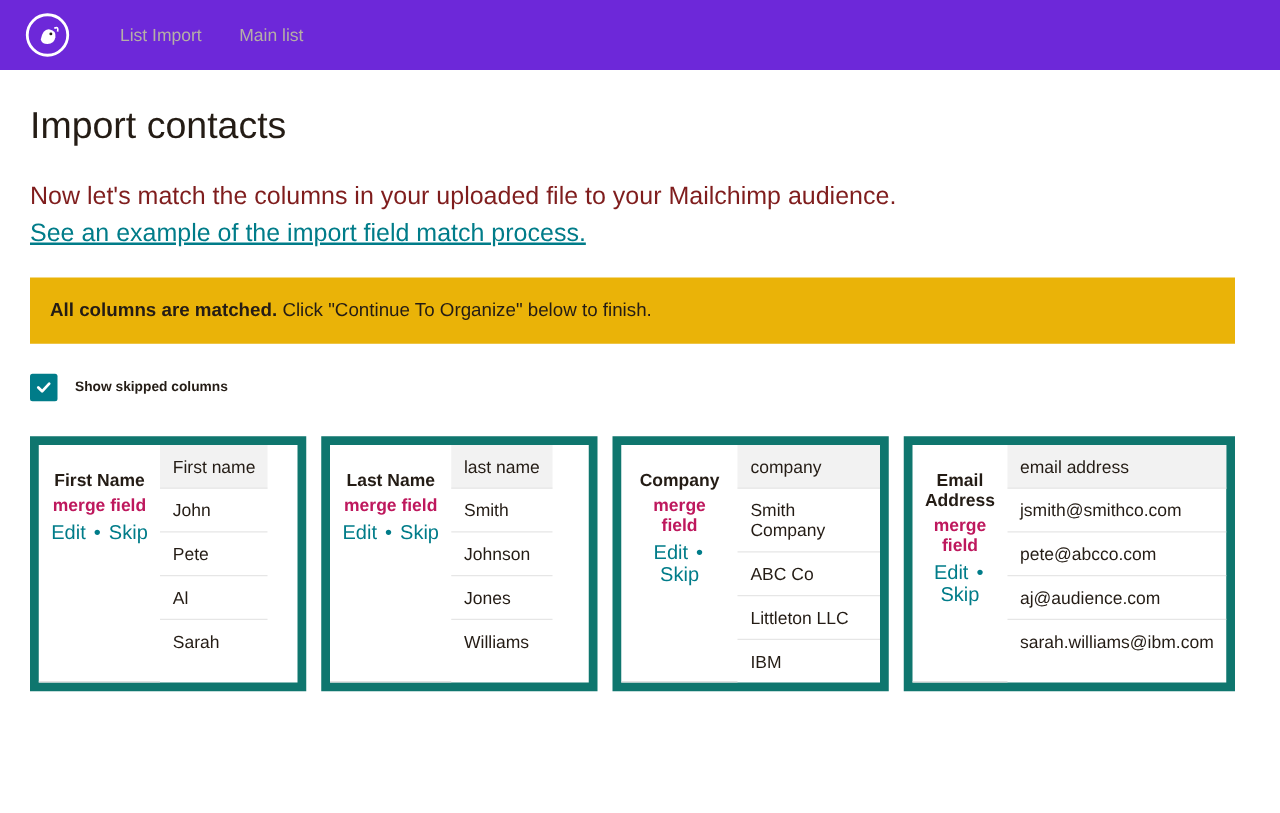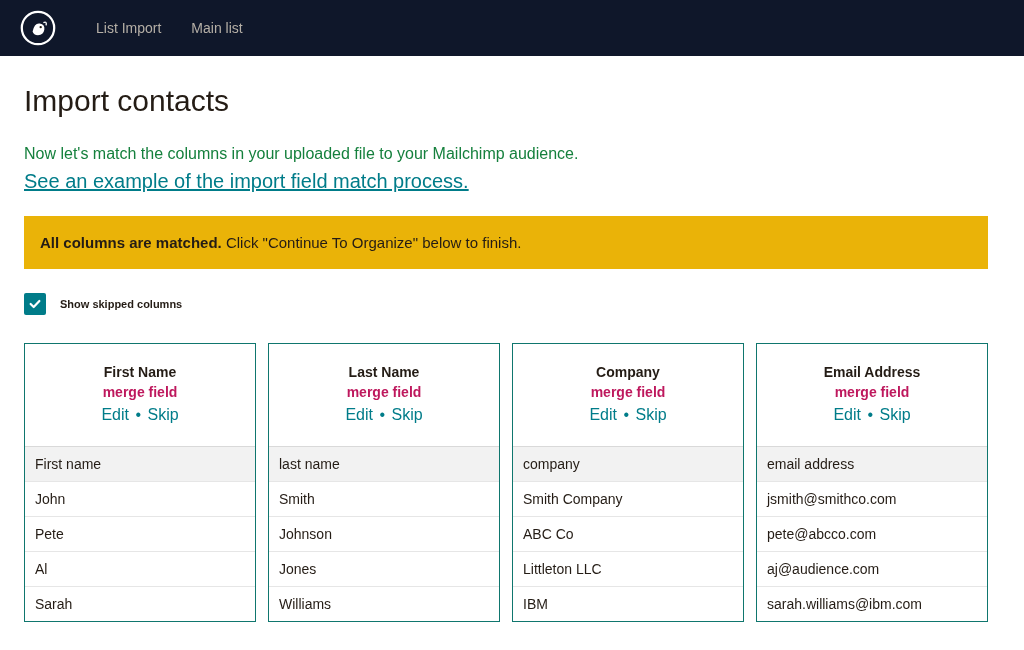--- a/index.html
+++ b/index.html
@@ -11,7 +11,7 @@
     background: #fff;
   }
   .topbar {
-    background: #0f172a;
+    background: #6d28d9;
     height: 56px;
     display: flex;
     align-items: center;

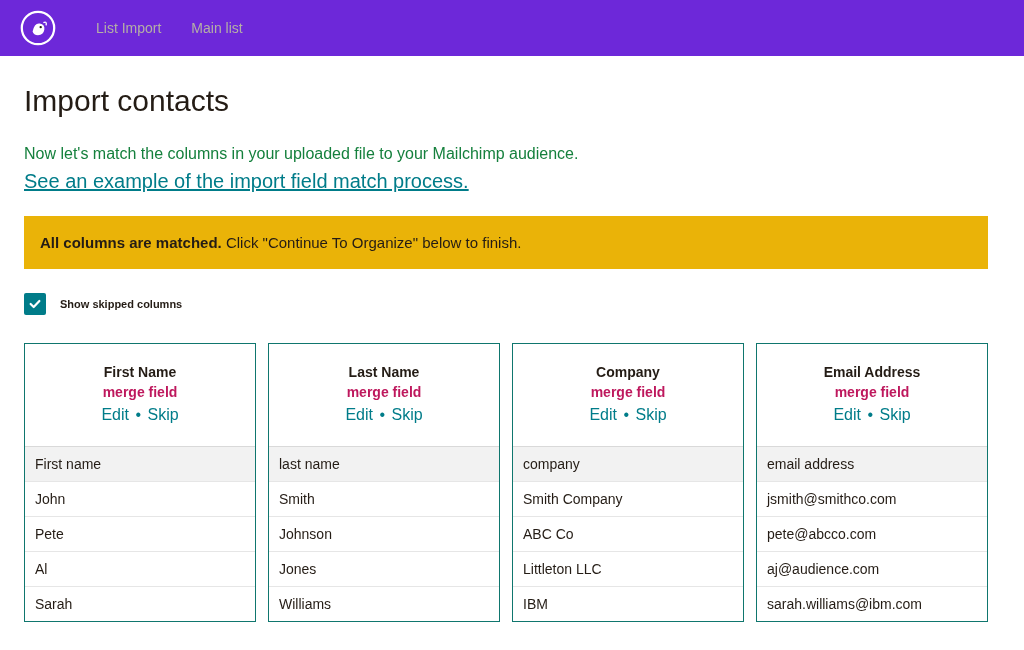--- a/index.html
+++ b/index.html
@@ -39,8 +39,8 @@
     margin-bottom: 24px;
   }
   .subtitle {
-    font-size: 16px;
-    color: #15803d;
+    font-size: 20px;
+    color: #7f1d1d;
     line-height: 1.5;
   }
   .example-link {

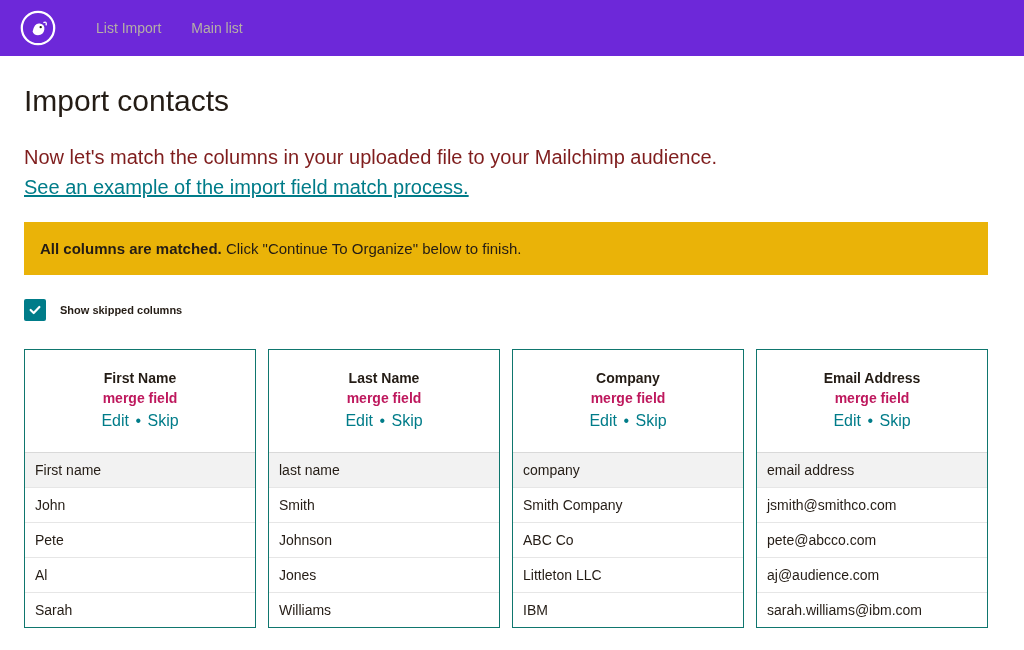--- a/index.html
+++ b/index.html
@@ -89,9 +89,9 @@
   }
   .column-card {
     flex: 1;
-    border: 1px solid #0f766e;
-    display: flex;
-    flex-direction: column;
+    border: 7px solid #0f766e;
+    display: flex;
+    flex-direction: row;
   }
   .column-header {
     padding: 20px 10px 22px 10px;

